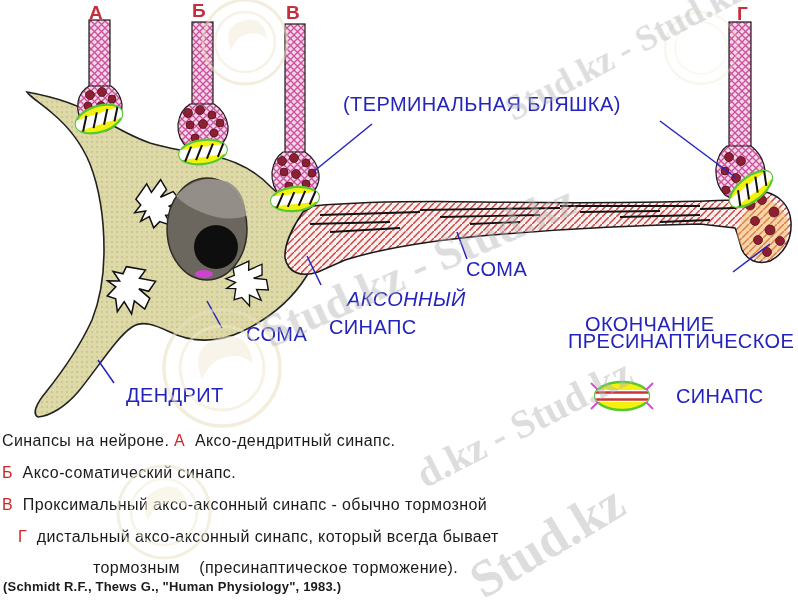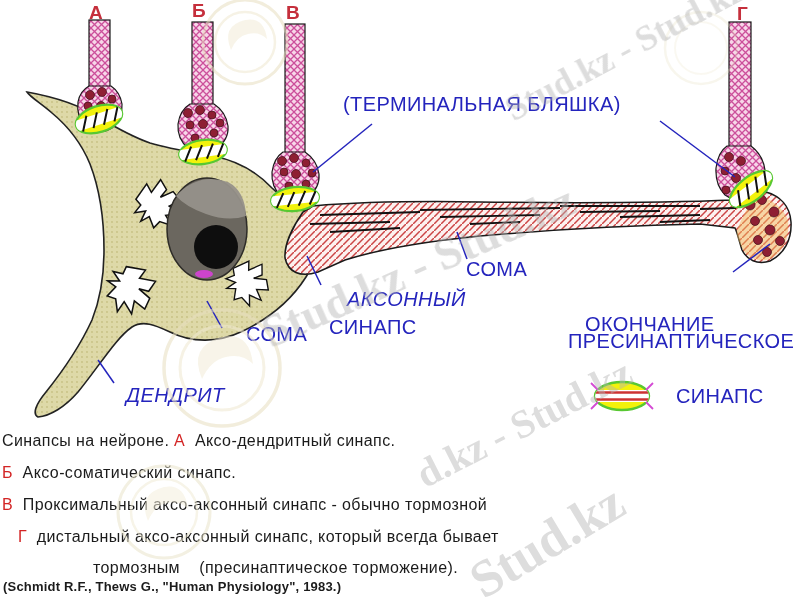--- a/index.html
+++ b/index.html
@@ -238,7 +238,7 @@
   <div class="lbl" style="left:347px;top:288px;font-style:italic;">АКСОННЫЙ</div>
   <div class="lbl" style="left:329px;top:316px;">СИНАПС</div>
   <div class="lbl" style="left:246px;top:323px;">СОМА</div>
-  <div class="lbl" style="left:126px;top:384px;font-style:italic;">ДЕНДРИТ</div>
+  <div class="lbl" style="left:126px;top:384px;">ДЕНДРИТ</div>
   <div class="lbl" style="left:568px;top:286px;margin-top:44px;">ПРЕСИНАПТИЧЕСКОЕ</div>
   <div class="lbl" style="left:676px;top:385px;">СИНАПС</div>
   <div class="lbl" style="left:585px;top:313px;">ОКОНЧАНИЕ</div>

